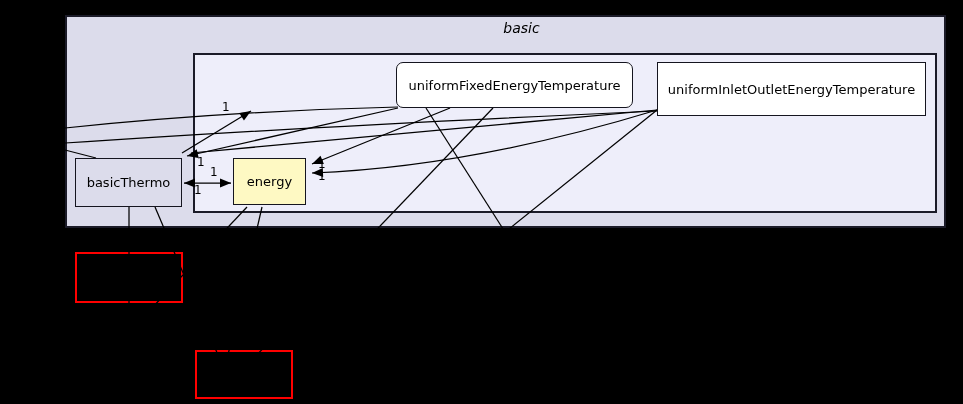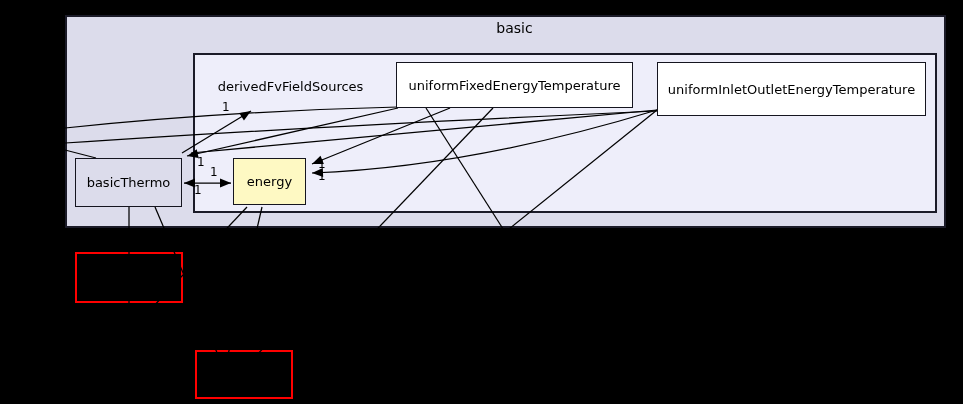--- a/index.html
+++ b/index.html
@@ -57,7 +57,7 @@
       <path d="M 129 207 L 129 320" fill="none" stroke="#000000" stroke-width="1.25"></path>
     </svg>
 
-  <div class="cluster-label" id="outer-cluster-label" style="left: 74px; top: 20px; width: 881px;">basic</div>
+  <div class="cluster-label" id="outer-cluster-label" style="left: 81px; top: 20px; width: 881px; font-style: italic;">basic</div>
 
   <div class="cluster-label" id="inner-cluster-label" style="left: 198px; top: 79px; width: 185px; font-size: 13px;">derivedFvFieldSources</div>
 

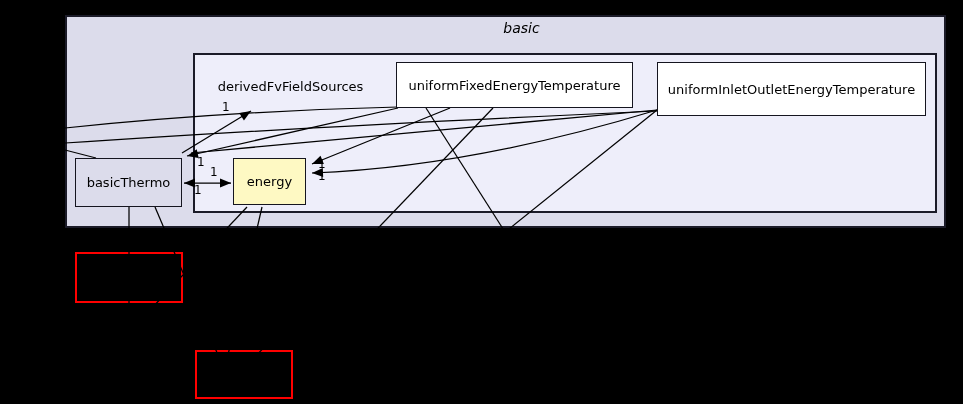--- a/index.html
+++ b/index.html
@@ -59,7 +59,6 @@
 
   <div class="cluster-label" id="outer-cluster-label" style="left: 81px; top: 20px; width: 881px; font-style: italic;">basic</div>
 
-  <div class="cluster-label" id="inner-cluster-label" style="left: 198px; top: 79px; width: 185px; font-size: 13px;">derivedFvFieldSources</div>
 
   <div id="nodes-layer">
       <div class="node" style="left: 396px; top: 62px; width: 237px; height: 46px; background: rgb(255, 255, 255);">uniformFixedEnergyTemperature</div>

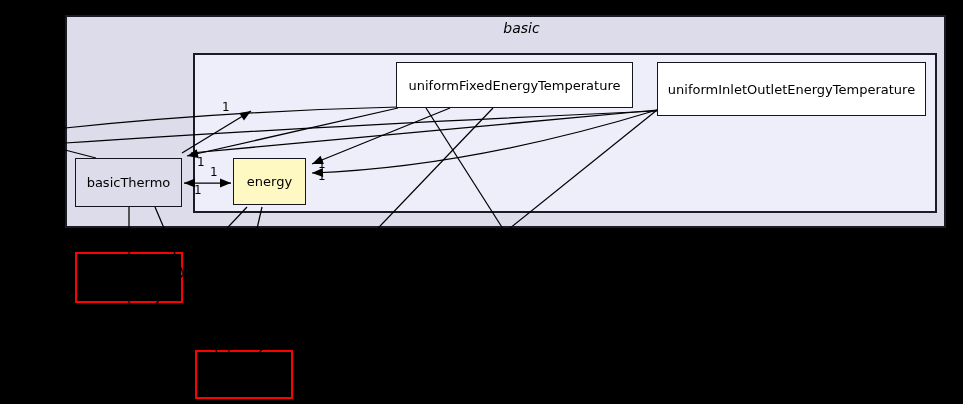--- a/index.html
+++ b/index.html
@@ -61,7 +61,7 @@
 
 
   <div id="nodes-layer">
-      <div class="node" style="left: 396px; top: 62px; width: 237px; height: 46px; background: rgb(255, 255, 255);">uniformFixedEnergyTemperature</div>
+      <div class="node" style="left: 396px; top: 62px; width: 237px; height: 46px; background: rgb(255, 255, 255); border-radius: 7px;">uniformFixedEnergyTemperature</div>
       <div class="node" style="left: 657px; top: 62px; width: 269px; height: 54px; background: rgb(255, 255, 255);">uniformInletOutletEnergyTemperature</div>
       <div class="node" style="left: 233px; top: 158px; width: 73px; height: 47px; background: #fef9c3;">energy</div>
       <div class="node" style="left: 75px; top: 158px; width: 107px; height: 49px; background: rgb(220, 220, 235);">basicThermo</div>

